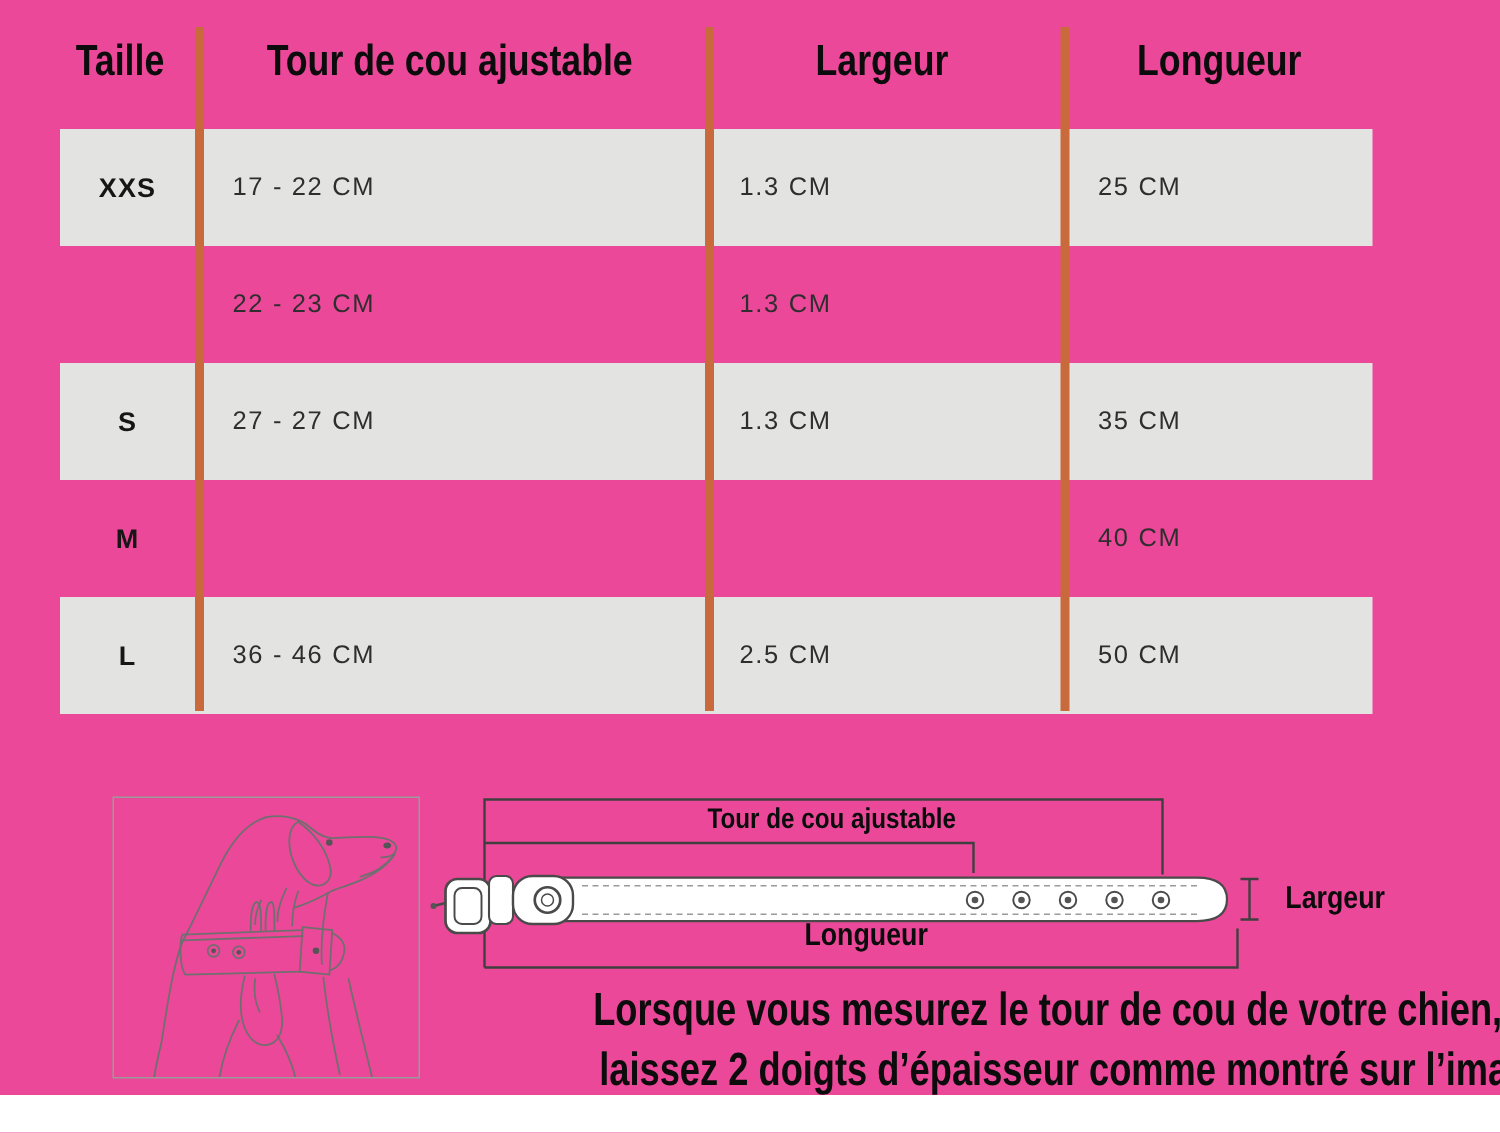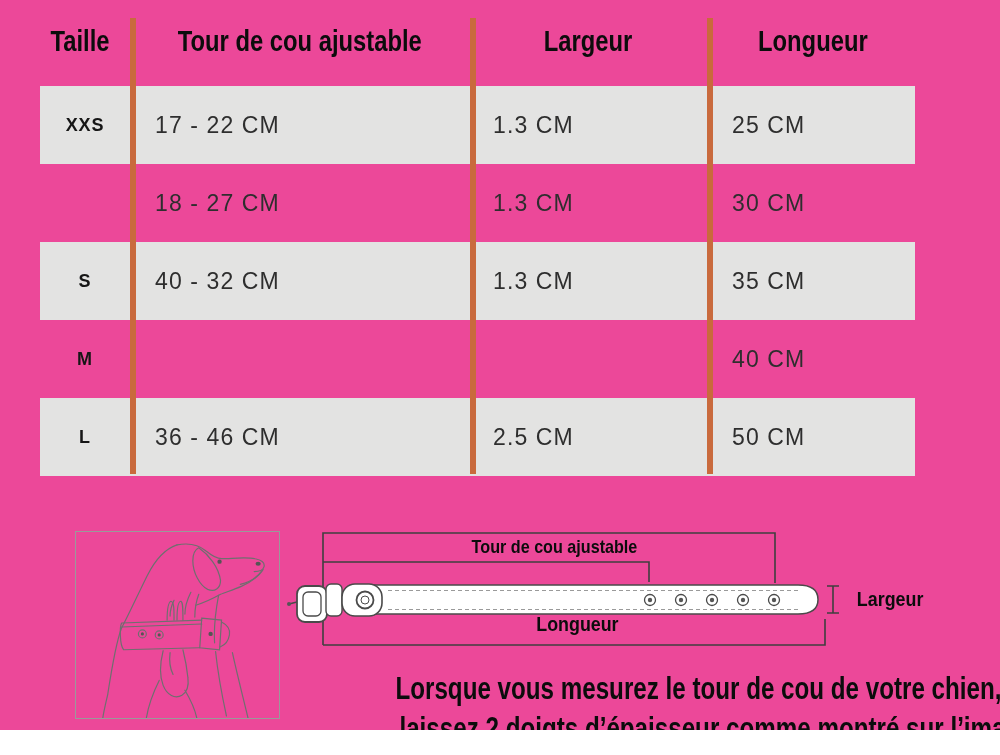--- a/index.html
+++ b/index.html
@@ -18,7 +18,7 @@
   .row{position:absolute;left:40px;width:875px;height:78px;}
   .row.alt{background:var(--band,#e3e3e2);text-align:center;}
   .cell{position:absolute;top:0;height:78px;display:flex;align-items:center;
-        font-size:23px;letter-spacing:1.1px;color:#2e2e2e;}
+        font-size:17px;letter-spacing:1.1px;color:#2e2e2e;}
   .cell.size{left:0;width:90px;justify-content:center;font-size:18px;
              letter-spacing:0.8px;color:#161616;font-weight:700;}
   .cell.neck{left:115px;}

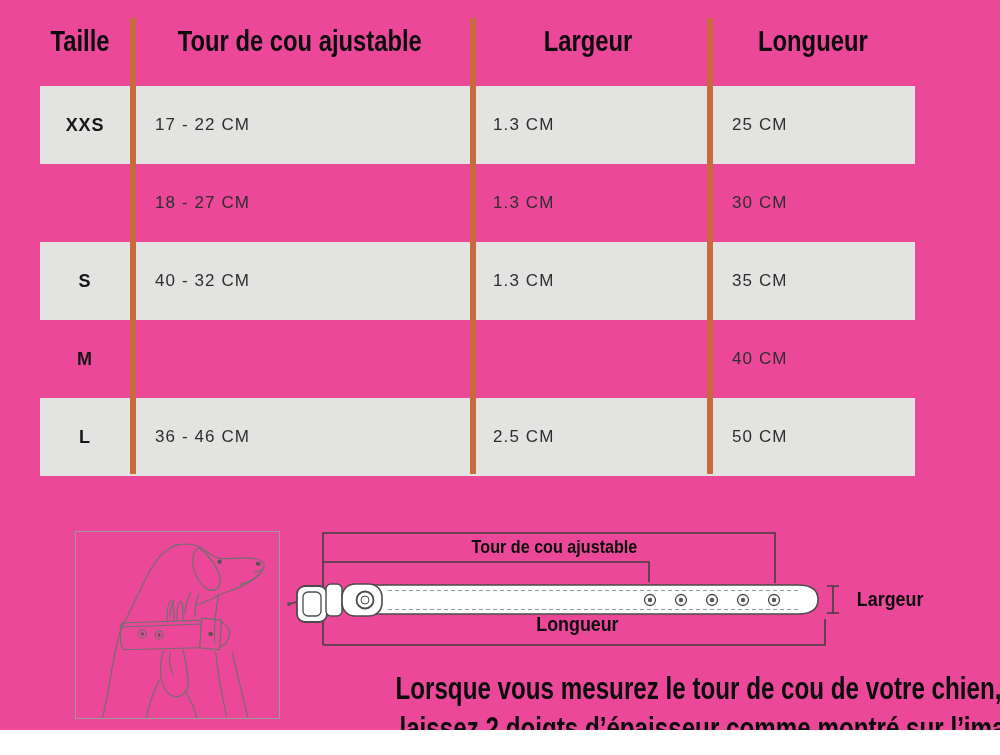--- a/index.html
+++ b/index.html
@@ -70,7 +70,7 @@
     <div class="cell len">25 CM</div>
   </div>
   <div class="row" style="top:164px;">
-    <div class="cell neck">18 - 27 CM</div>
+    <div class="cell neck">22 - 23 CM</div>
     <div class="cell wid">1.3 CM</div>
     <div class="cell len">30 CM</div>
   </div>

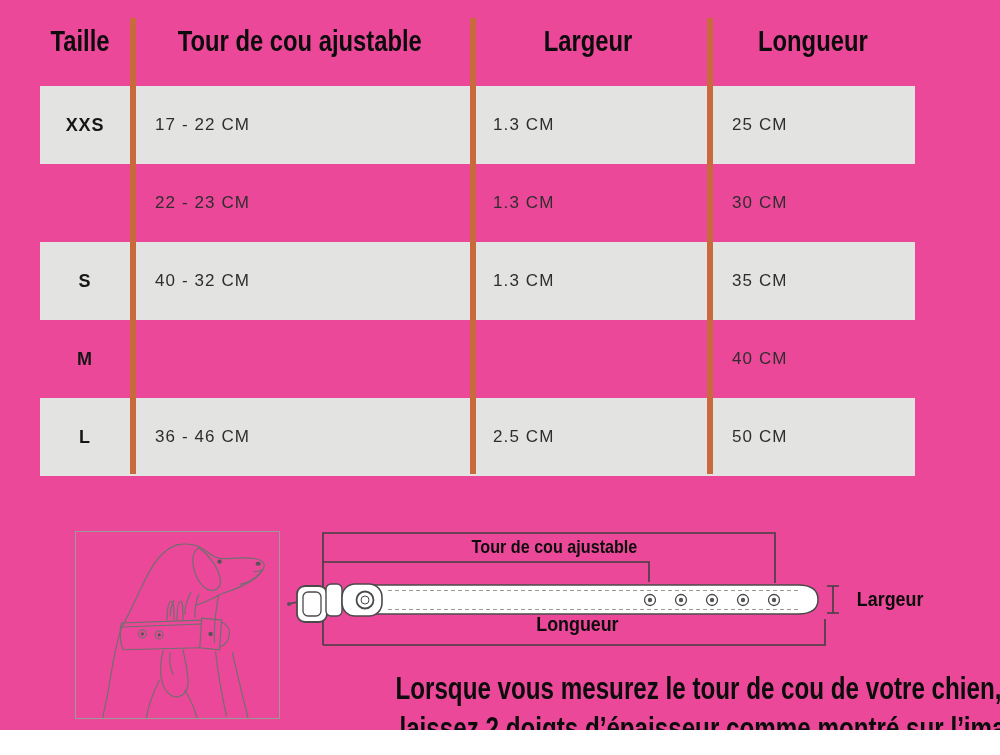--- a/index.html
+++ b/index.html
@@ -72,7 +72,6 @@
   <div class="row" style="top:164px;">
     <div class="cell neck">22 - 23 CM</div>
     <div class="cell wid">1.3 CM</div>
-    <div class="cell len">30 CM</div>
   </div>
   <div class="row alt" style="top:242px;">
     <div class="cell size">S</div>

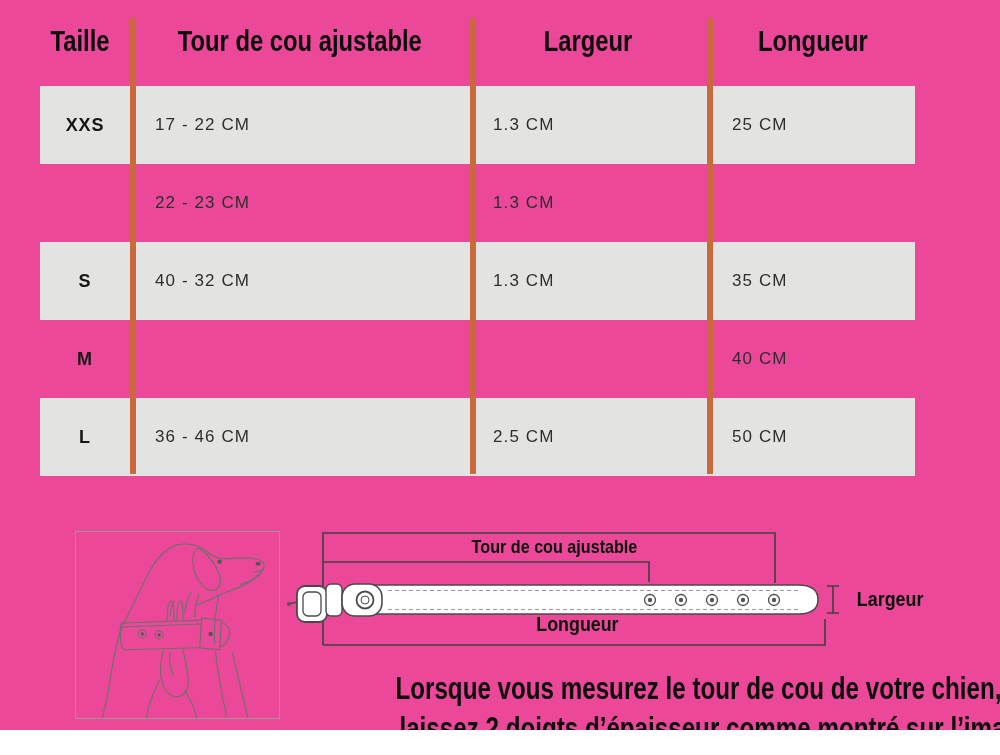--- a/index.html
+++ b/index.html
@@ -75,7 +75,7 @@
   </div>
   <div class="row alt" style="top:242px;">
     <div class="cell size">S</div>
-    <div class="cell neck">40 - 32 CM</div>
+    <div class="cell neck">27 - 27 CM</div>
     <div class="cell wid">1.3 CM</div>
     <div class="cell len">35 CM</div>
   </div>

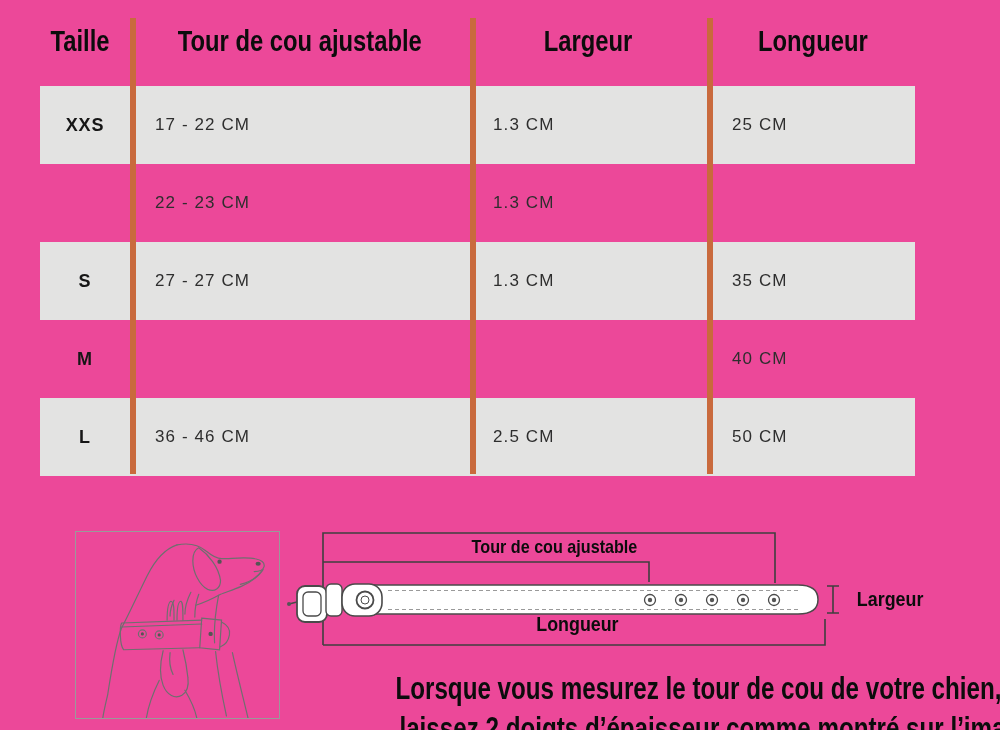--- a/index.html
+++ b/index.html
@@ -42,7 +42,7 @@
   #lbl-wid{left:851px;top:587px;width:160px;justify-content:flex-start;font-size:21px;}
 
   .note{position:absolute;left:310px;top:653px;width:670px;text-align:center;
-        font-size:31px;line-height:40px;color:#050505;margin-top:16px;}
+        font-size:31px;line-height:40px;color:#050505;}
   .note .cond{transform:scaleX(0.78);font-weight:700;}
 </style>
 </head>

